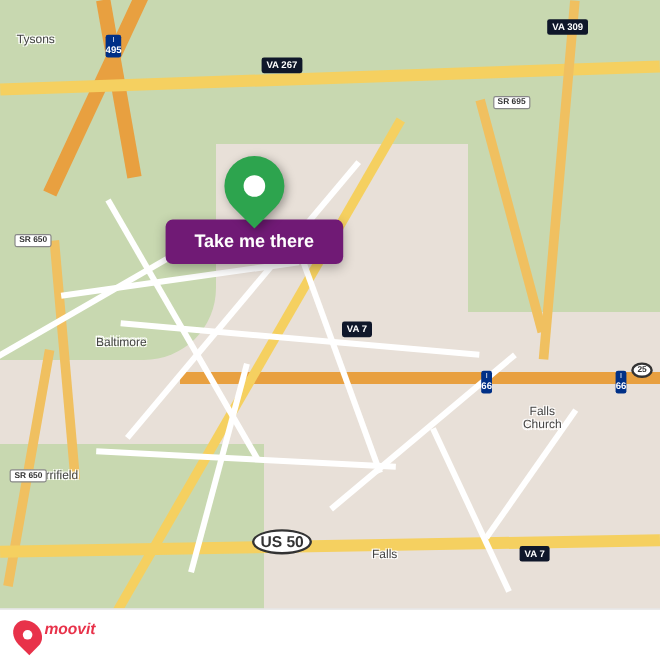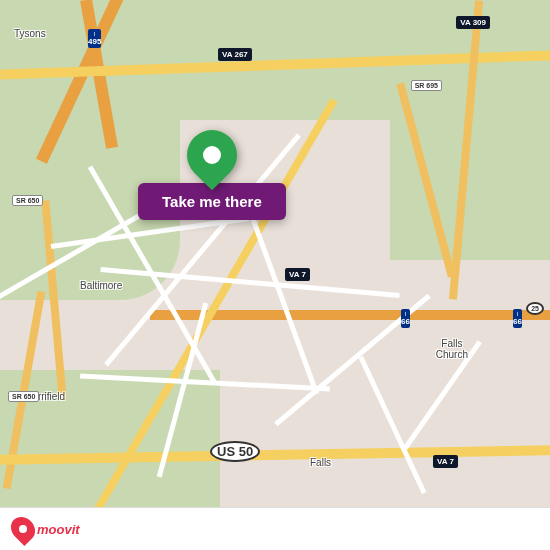--- a/index.html
+++ b/index.html
@@ -357,7 +357,7 @@
 
     #moovit-logo {
       display: flex;
-      align-items: center;
+      align-items: flex-start;
       gap: 3px;
       flex-shrink: 0;
     }

